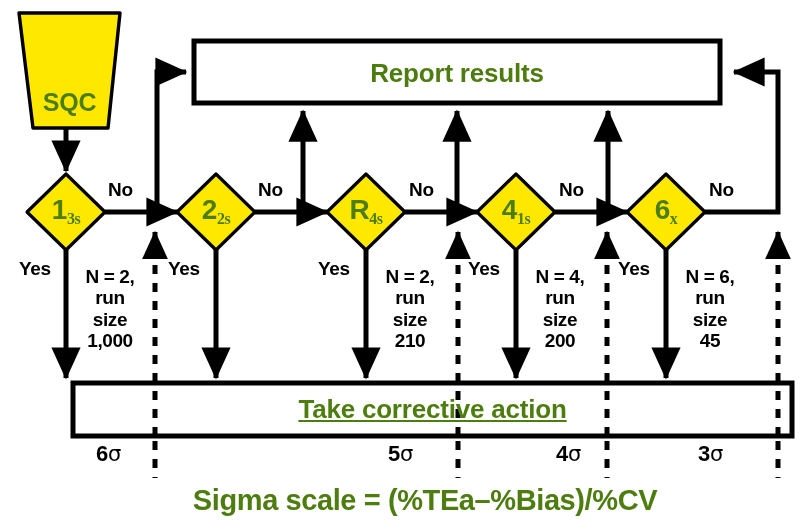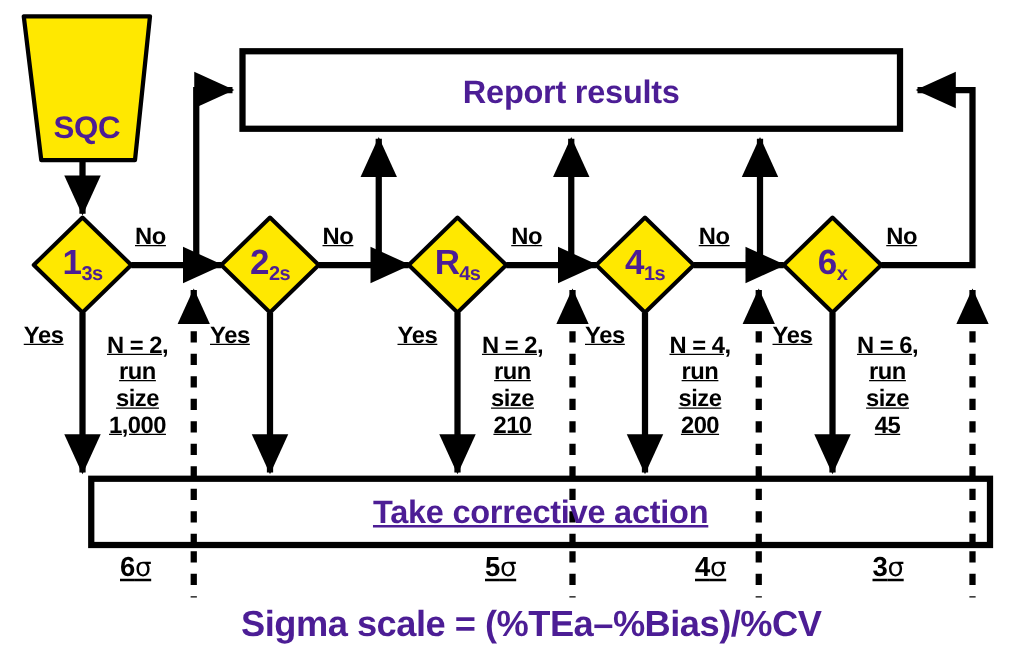--- a/index.html
+++ b/index.html
@@ -37,7 +37,7 @@
     position: absolute;
     font-family: "Liberation Sans", sans-serif;
     font-weight: bold;
-    color: #4c1d95;
+    color: #4d7c0f;
     text-align: center;
     white-space: pre;
   }

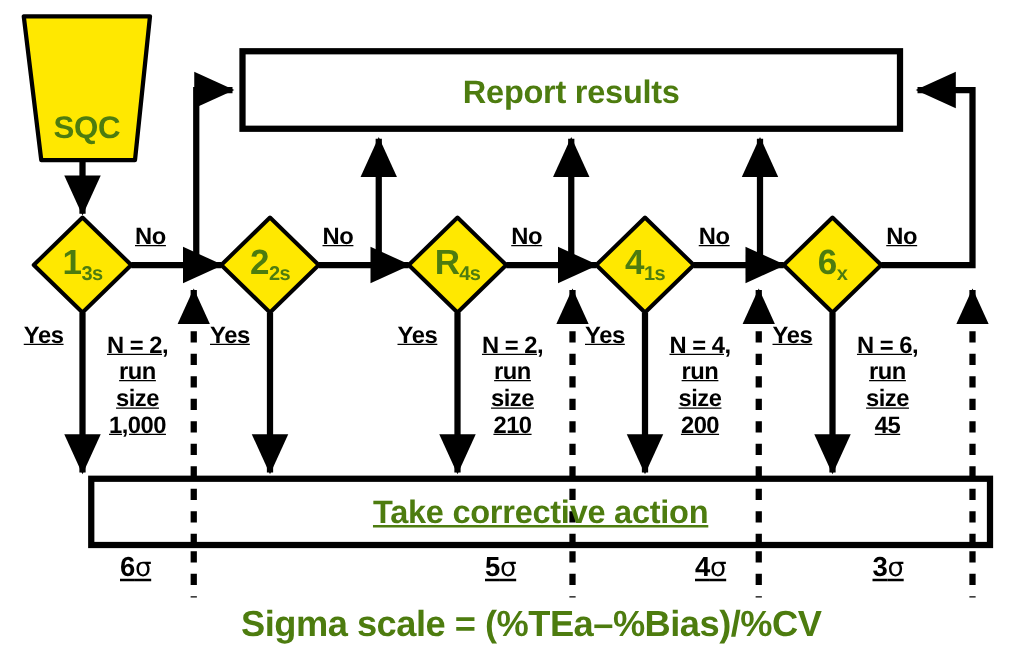--- a/index.html
+++ b/index.html
@@ -31,7 +31,6 @@
     color: #000000;
     white-space: pre;
     line-height: 1.02;
-    text-decoration: underline;
   }
   .node-text {
     position: absolute;

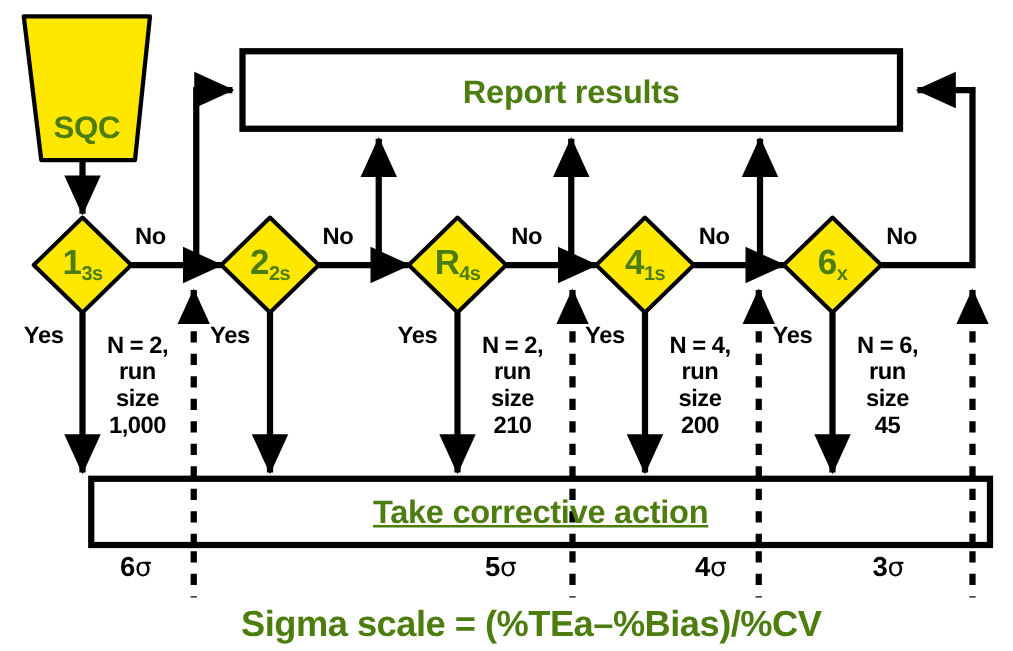--- a/index.html
+++ b/index.html
@@ -60,6 +60,7 @@
     position: relative;
     top: 5px;
     left: 0px;
+    font-family: Liberation Serif, serif;
   }
   .yesno {
     font-size: 19px;

